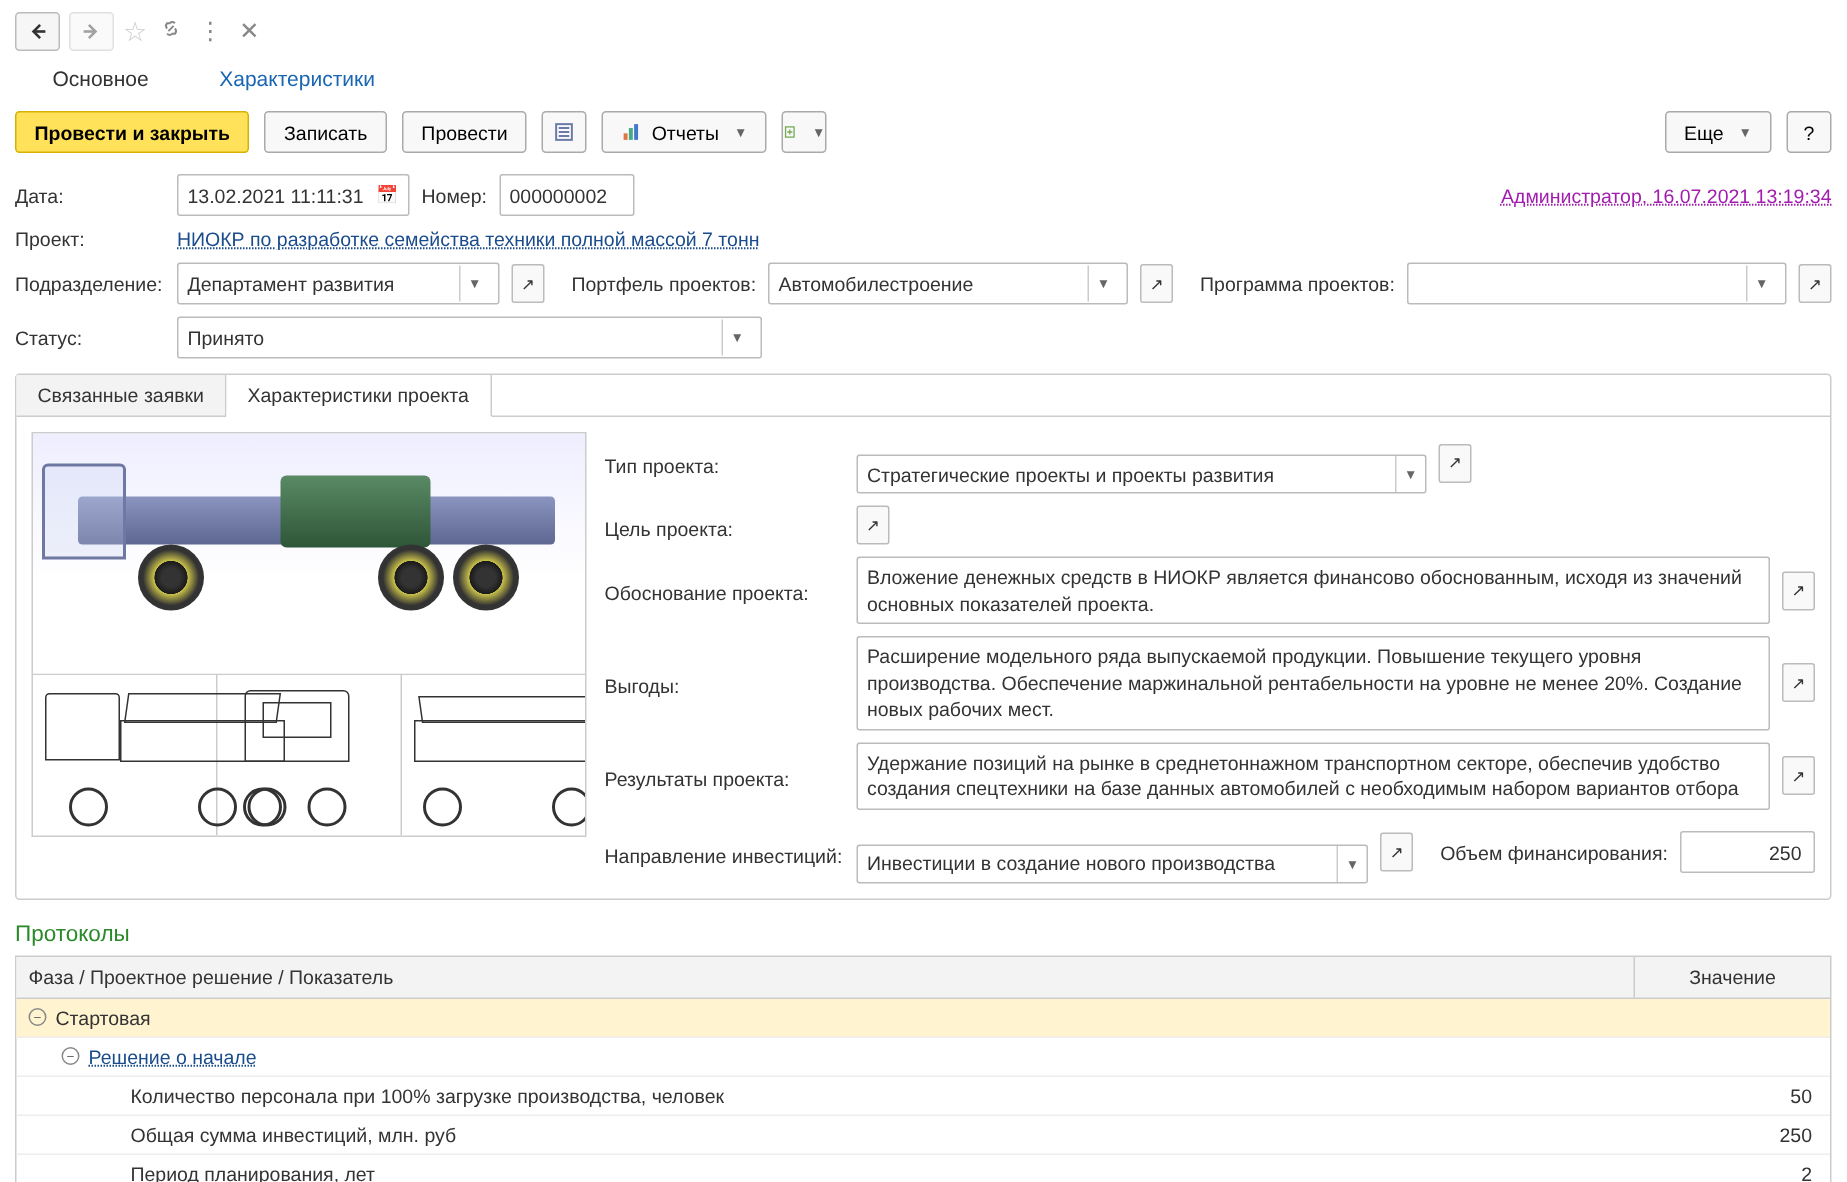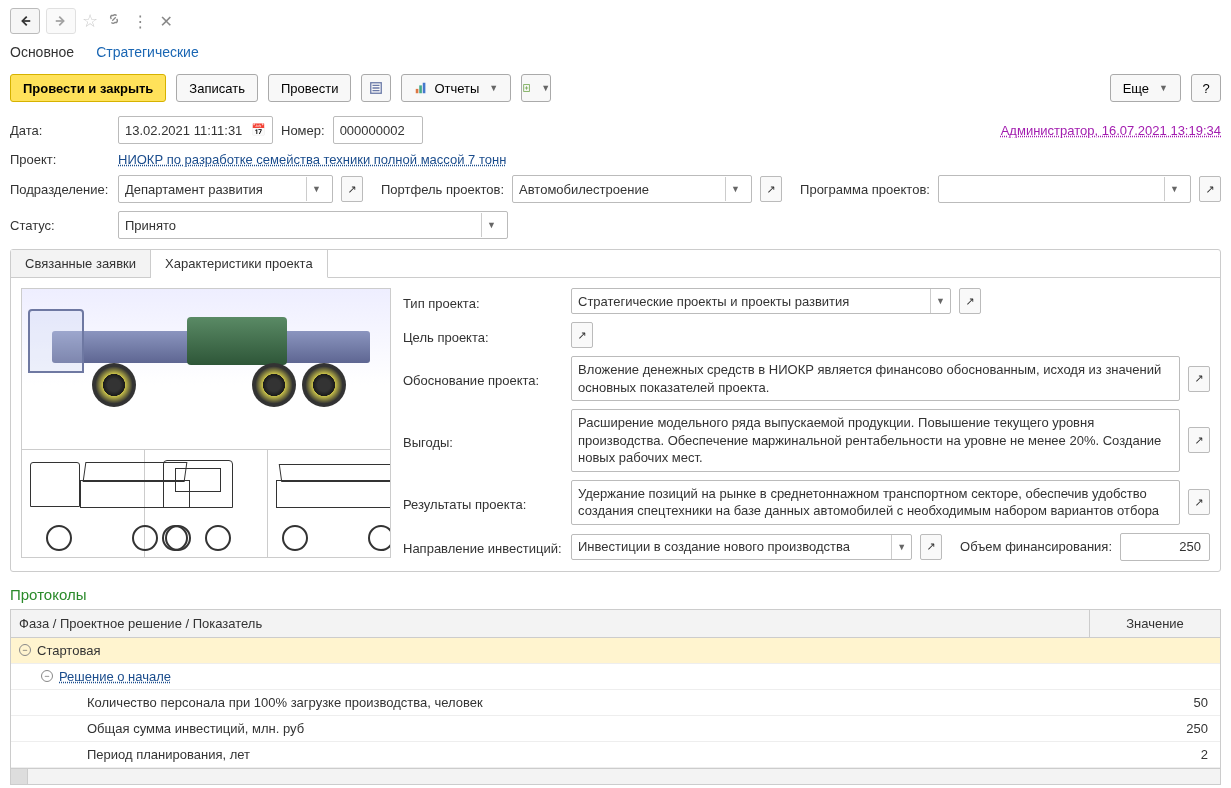--- a/index.html
+++ b/index.html
@@ -24,7 +24,7 @@
   .hdr-icon { width: 20px; text-align: center; color: #888; cursor: pointer; font-size: 16px; }
 
   .section-tabs { display: flex; gap: 22px; margin-bottom: 14px; font-size: 14px; }
-  .section-tab { cursor: pointer; }
+  .section-tab { cursor: pointer; margin-left: 25px; }
   .section-tab.active { color: #333; }
   .section-tab.link { color: #1a66b3; }
 

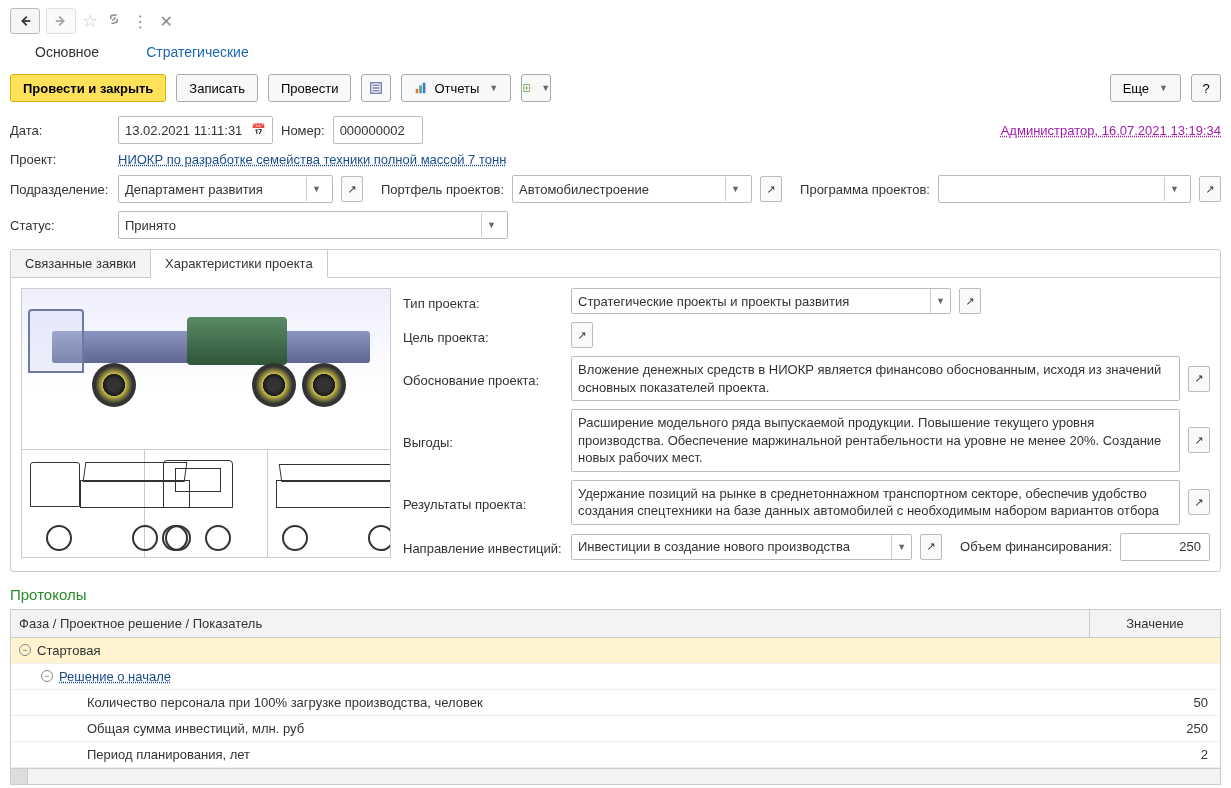--- a/index.html
+++ b/index.html
@@ -151,7 +151,7 @@
 
 <div class="section-tabs">
   <span class="section-tab active">Основное</span>
-  <span class="section-tab link">Стратегические</span>
+  <span class="section-tab link">Характеристики</span>
 </div>
 
 <div class="toolbar">

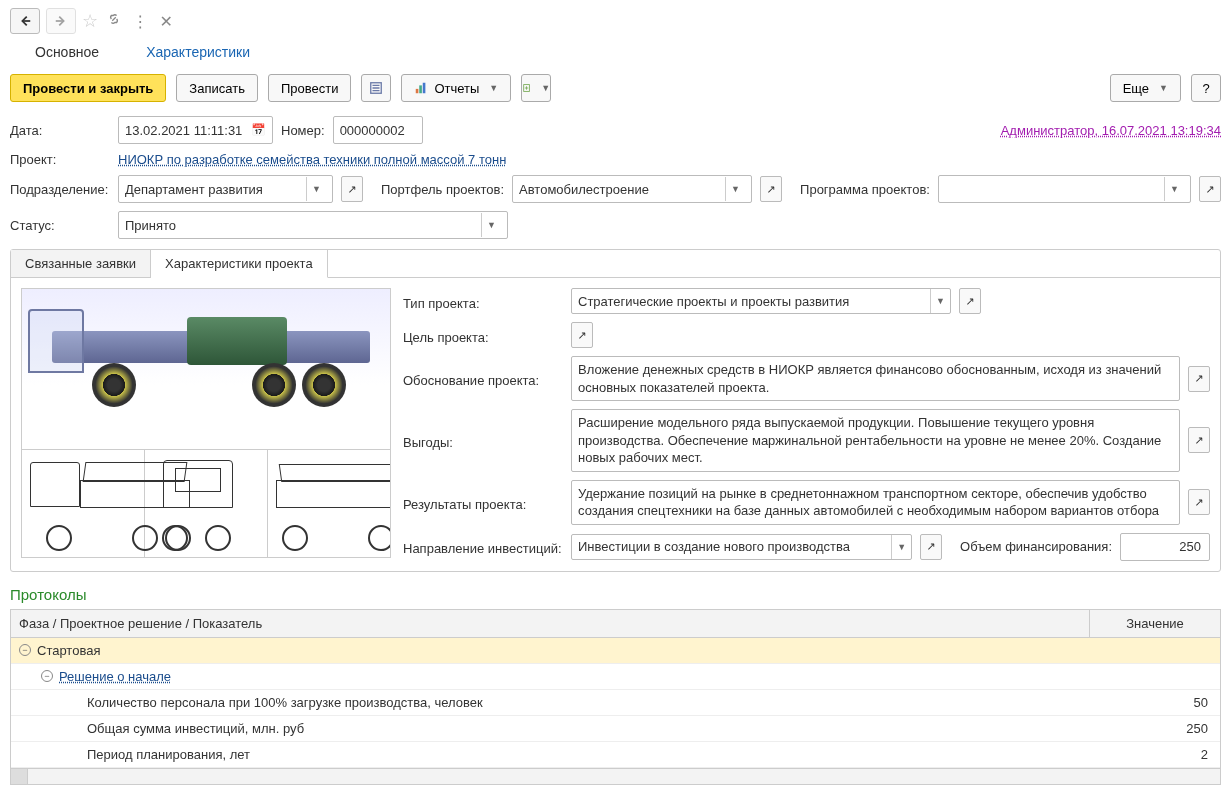--- a/index.html
+++ b/index.html
@@ -100,7 +100,7 @@
     padding: 4px 6px; background: #fff; font-size: 13px; line-height: 1.35;
   }
   .combo-field { flex:1; height: 26px; display:flex; align-items:center; border:1px solid #bbb;
-    border-radius:2px; background:#fff; }
+    border-radius:2px; background:#fff;margin-top:15px; }
   .combo-field .txt { padding: 0 6px; flex:1; }
   .num-field { width: 90px; text-align: right; padding-right: 8px; }
 

